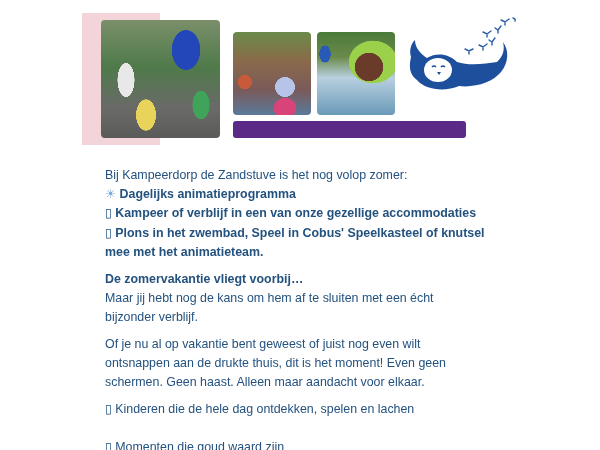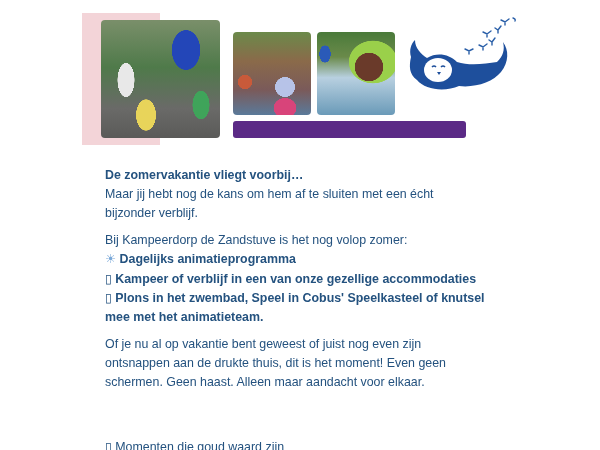--- a/index.html
+++ b/index.html
@@ -68,15 +68,15 @@
 
 <div class="content">
   <p>
-    <span class="b">De zomervakantie vliegt voorbij…</span><br>
-    <span>Maar jij hebt nog de kans om hem af te sluiten met een écht bijzonder verblijf.</span>
-  </p>
-
-  <p>
     <span>Bij Kampeerdorp de Zandstuve is het nog volop zomer:</span><br>
     <span class="b"><span class="bullet-sun">☀</span> <span>Dagelijks animatieprogramma</span></span><br>
     <span class="b"><span class="bullet-box">▯</span> <span>Kampeer of verblijf in een van onze gezellige accommodaties</span></span><br>
     <span class="b"><span class="bullet-box">▯</span> <span>Plons in het zwembad, Speel in Cobus' Speelkasteel of knutsel mee met het animatieteam.</span></span>
+  </p>
+
+  <p>
+    <span class="b">De zomervakantie vliegt voorbij…</span><br>
+    <span>Maar jij hebt nog de kans om hem af te sluiten met een écht bijzonder verblijf.</span>
   </p>
 
   <p>Of je nu al op vakantie bent geweest of juist nog even zijn ontsnappen aan de drukte thuis, dit is het moment! Even geen schermen. Geen haast. Alleen maar aandacht voor elkaar.</p>

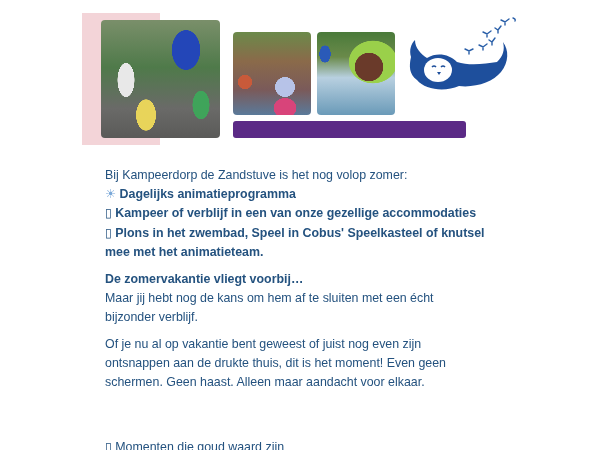--- a/index.html
+++ b/index.html
@@ -79,7 +79,7 @@
     <span>Maar jij hebt nog de kans om hem af te sluiten met een écht bijzonder verblijf.</span>
   </p>
 
-  <p>Of je nu al op vakantie bent geweest of juist nog even zijn ontsnappen aan de drukte thuis, dit is het moment! Even geen schermen. Geen haast. Alleen maar aandacht voor elkaar.</p>
+  <p>Of je nu al op vakantie bent geweest of juist nog even wilt ontsnappen aan de drukte thuis, dit is het moment! Even geen schermen. Geen haast. Alleen maar aandacht voor elkaar.</p>
 
   <p>
     <br>

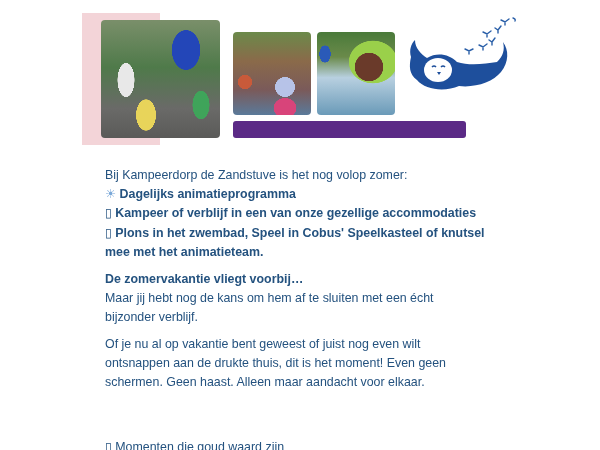--- a/index.html
+++ b/index.html
@@ -82,7 +82,7 @@
   <p>Of je nu al op vakantie bent geweest of juist nog even wilt ontsnappen aan de drukte thuis, dit is het moment! Even geen schermen. Geen haast. Alleen maar aandacht voor elkaar.</p>
 
   <p>
-    <br>
+    <span><span class="bullet-box">▯</span> <span>Kinderen die de hele dag ontdekken, spelen en lachen</span></span><br>
     <br>
     <span><span class="bullet-box">▯</span> <span>Momenten die goud waard zijn</span></span>
   </p>

